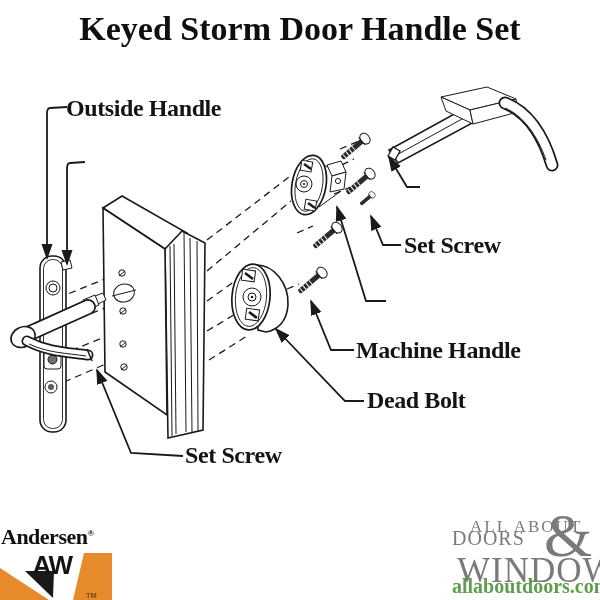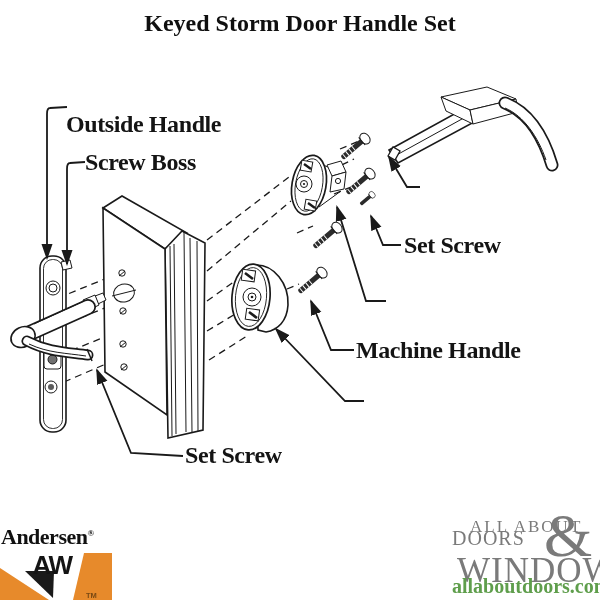--- a/index.html
+++ b/index.html
@@ -6,7 +6,7 @@
   .stage{position:relative;width:600px;height:600px;background:#ffffff;overflow:hidden;
          font-family:"Liberation Serif",serif;color:#151515;}
   .title{position:absolute;top:10px;left:0;width:100%;text-align:center;
-         font-size:24px;font-weight:bold;line-height:1.1;color:#0f0f0f;}
+         font-size:34px;font-weight:bold;line-height:1.1;color:#0f0f0f;}
   .part-label{position:absolute;font-size:24px;font-weight:bold;white-space:nowrap;
               letter-spacing:-0.4px;color:#141414;line-height:1;}
   svg{position:absolute;left:0;top:0;}

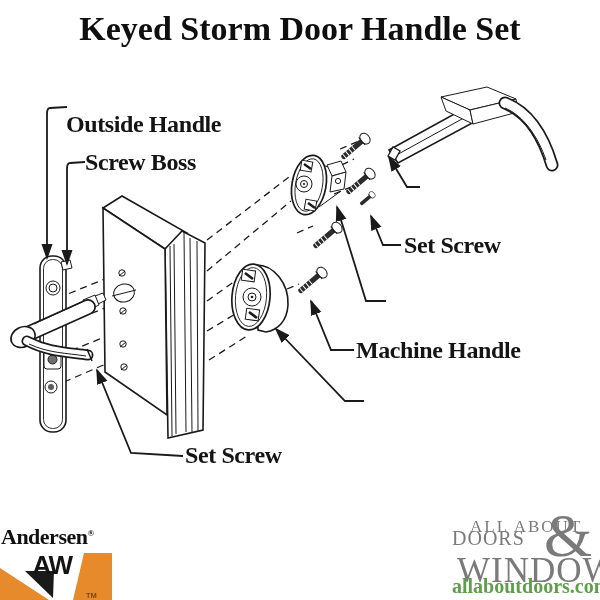--- a/index.html
+++ b/index.html
@@ -210,7 +210,7 @@
     </g>
   </svg>
 
-  <div class="part-label" style="left:66px;top:112px">Outside Handle</div>
+  <div class="part-label" style="left:66px;top:96px">Outside Handle</div>
   <div class="part-label" style="left:85px;top:150px">Screw Boss</div>
   <div class="part-label" style="left:404px;top:233px">Set Screw</div>
   <div class="part-label" style="left:356px;top:338px">Machine Handle</div>

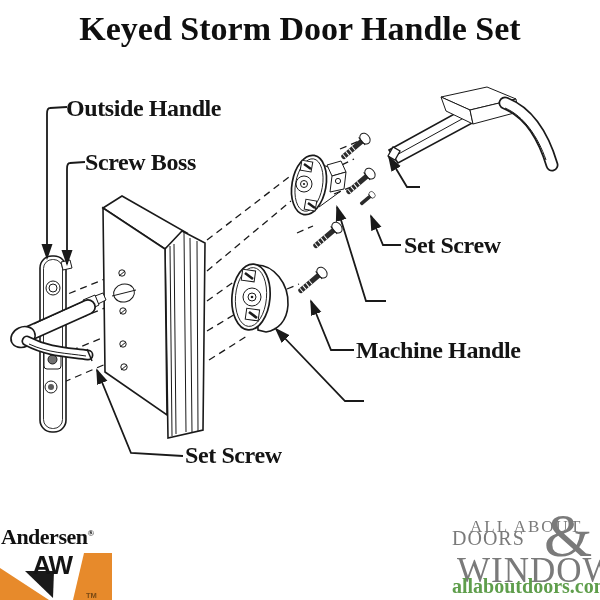--- a/index.html
+++ b/index.html
@@ -211,7 +211,6 @@
   </svg>
 
   <div class="part-label" style="left:66px;top:96px">Outside Handle</div>
-  <div class="part-label" style="left:85px;top:150px">Screw Boss</div>
   <div class="part-label" style="left:404px;top:233px">Set Screw</div>
   <div class="part-label" style="left:356px;top:338px">Machine Handle</div>
   <div class="part-label" style="left:185px;top:443px">Set Screw</div>

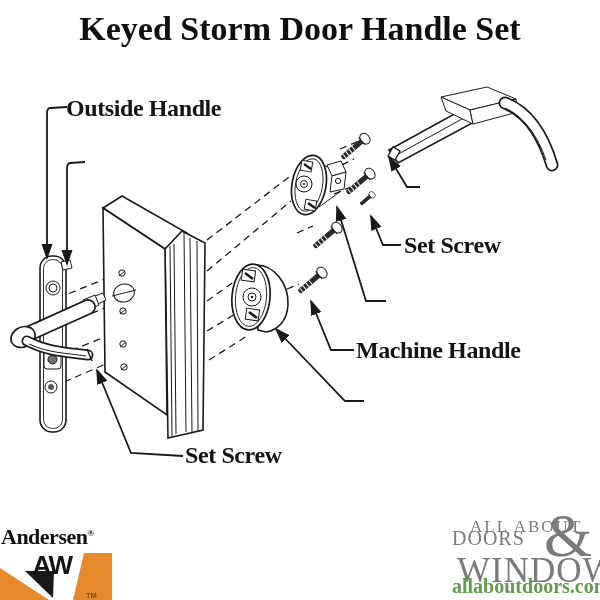--- a/index.html
+++ b/index.html
@@ -213,6 +213,7 @@
   <div class="part-label" style="left:66px;top:96px">Outside Handle</div>
   <div class="part-label" style="left:404px;top:233px">Set Screw</div>
   <div class="part-label" style="left:356px;top:338px">Machine Handle</div>
+  <div class="part-label" style="left:367px;top:388px">Dead Bolt</div>
   <div class="part-label" style="left:185px;top:443px">Set Screw</div>
 
   <div class="andersen">

